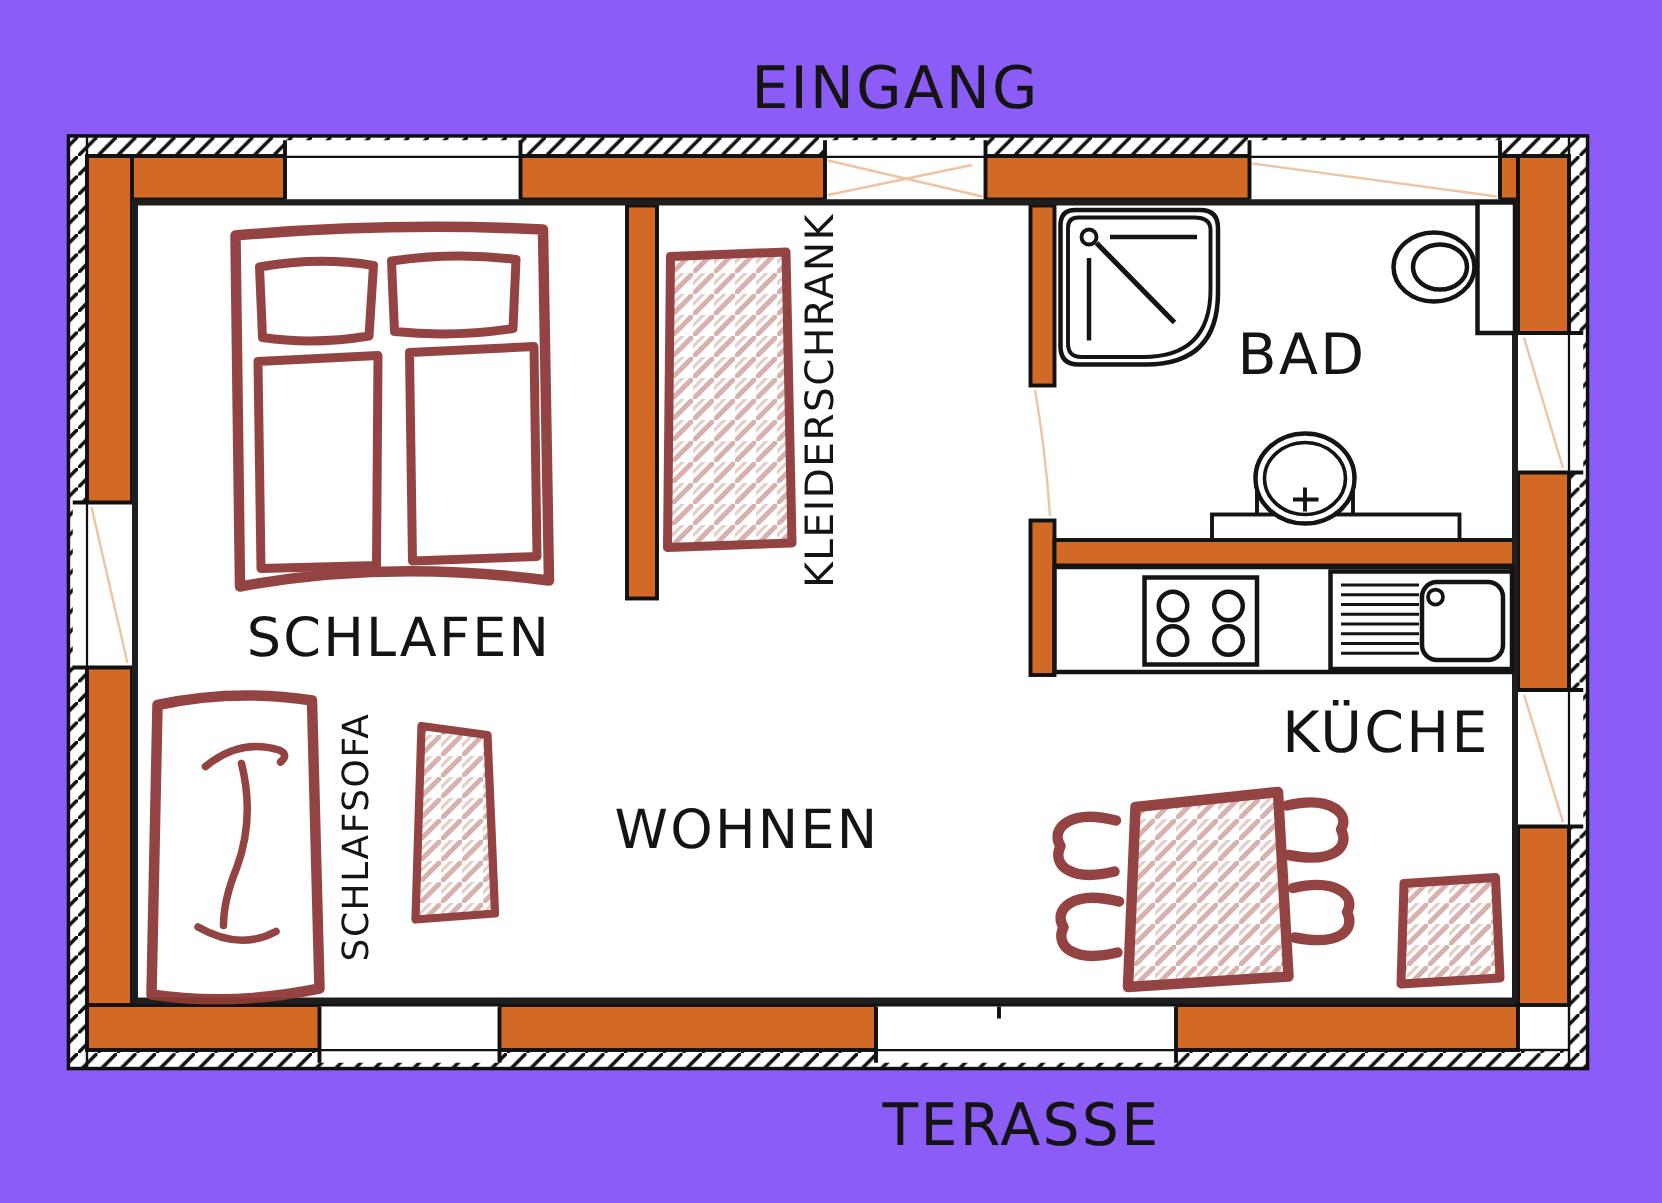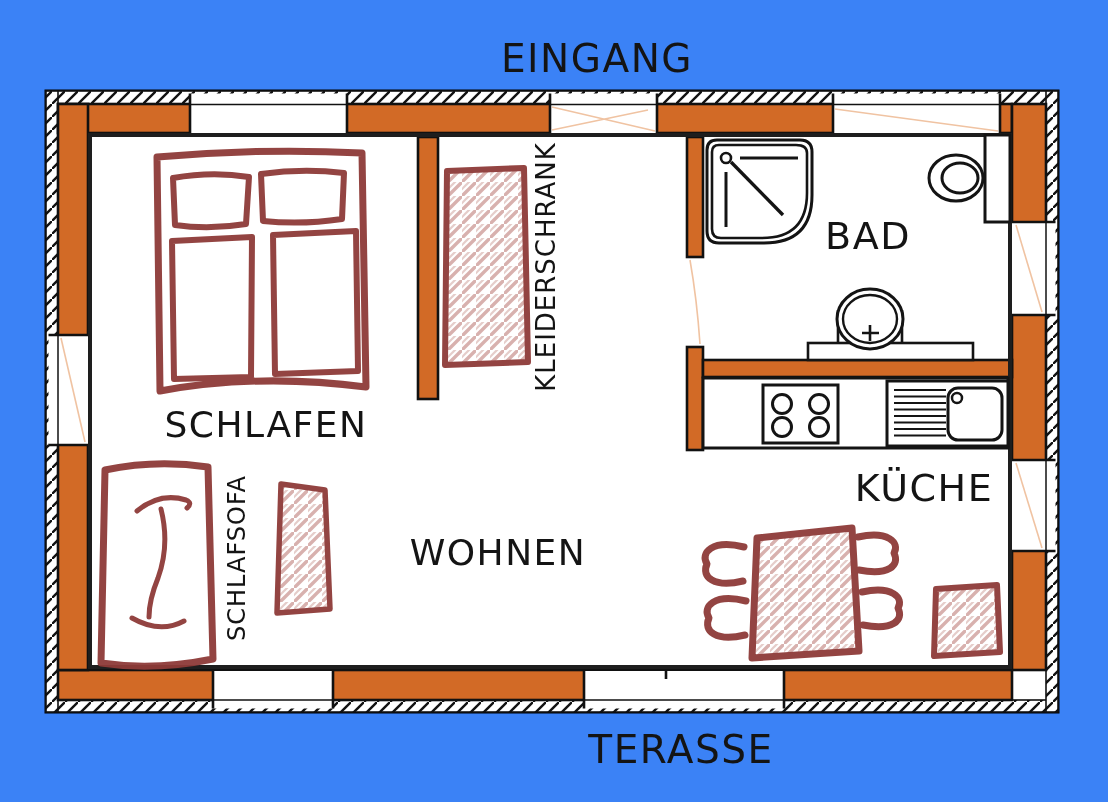--- a/index.html
+++ b/index.html
@@ -3,7 +3,7 @@
 <meta charset="utf-8">
 <style>
   html,body{margin:0;padding:0;background:#ffffff;}
-  .stage{width:1108px;height:802px;position:relative;overflow:hidden;background:#3b82f6;}
+  .stage{width:1108px;height:802px;position:relative;overflow:hidden;background:#8b5cf6;}
   svg{display:block;}
   .lbl{
     font-family:"DejaVu Sans","Liberation Sans",sans-serif;

